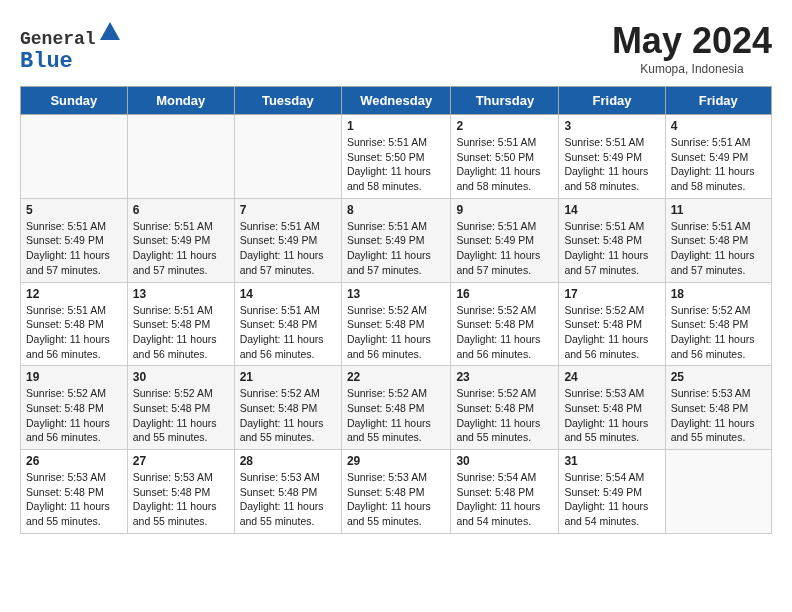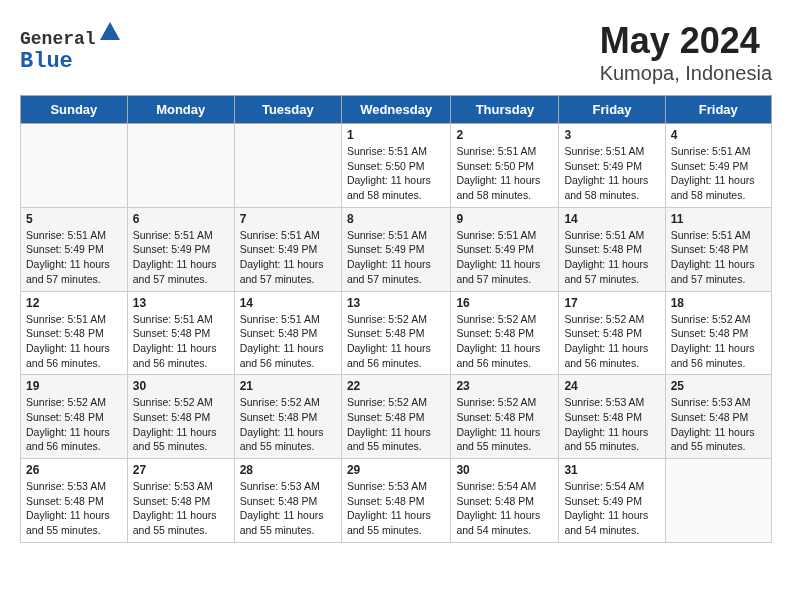--- a/index.html
+++ b/index.html
@@ -37,7 +37,7 @@
       margin-left: 2px;
     }
     .title-area {
-      text-align: left;
+      text-align: center;
     }
     .month-title {
       font-size: 36px;

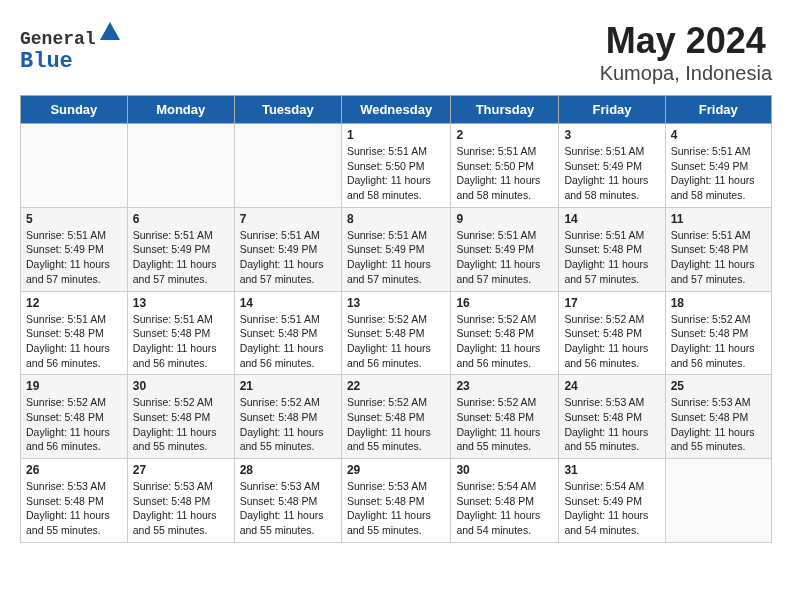--- a/index.html
+++ b/index.html
@@ -45,7 +45,7 @@
       color: #222;
     }
     .location {
-      font-size: 20px;
+      font-size: 12px;
       color: #444;
     }
     .calendar {

